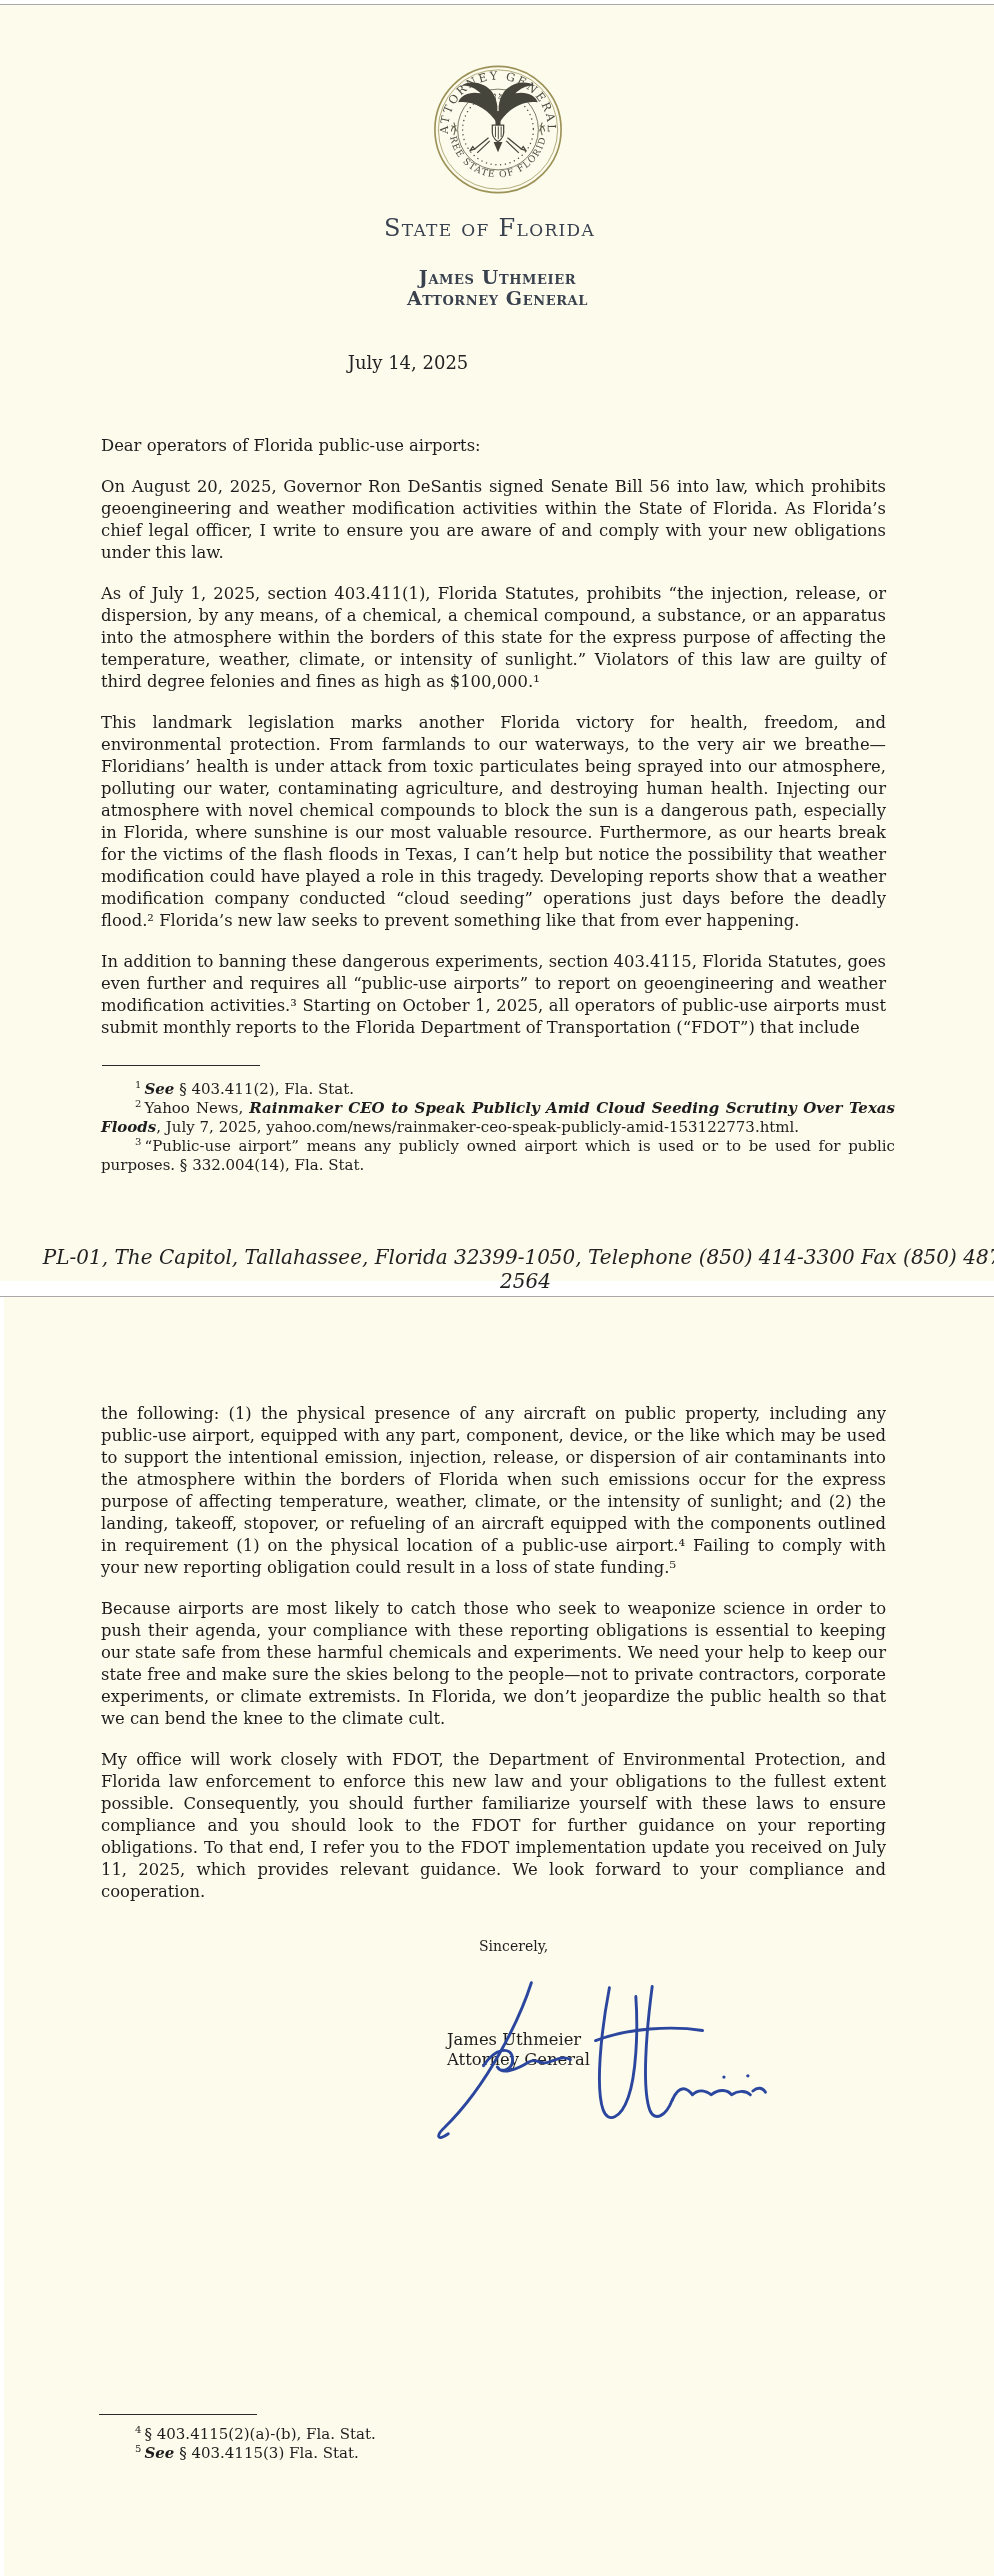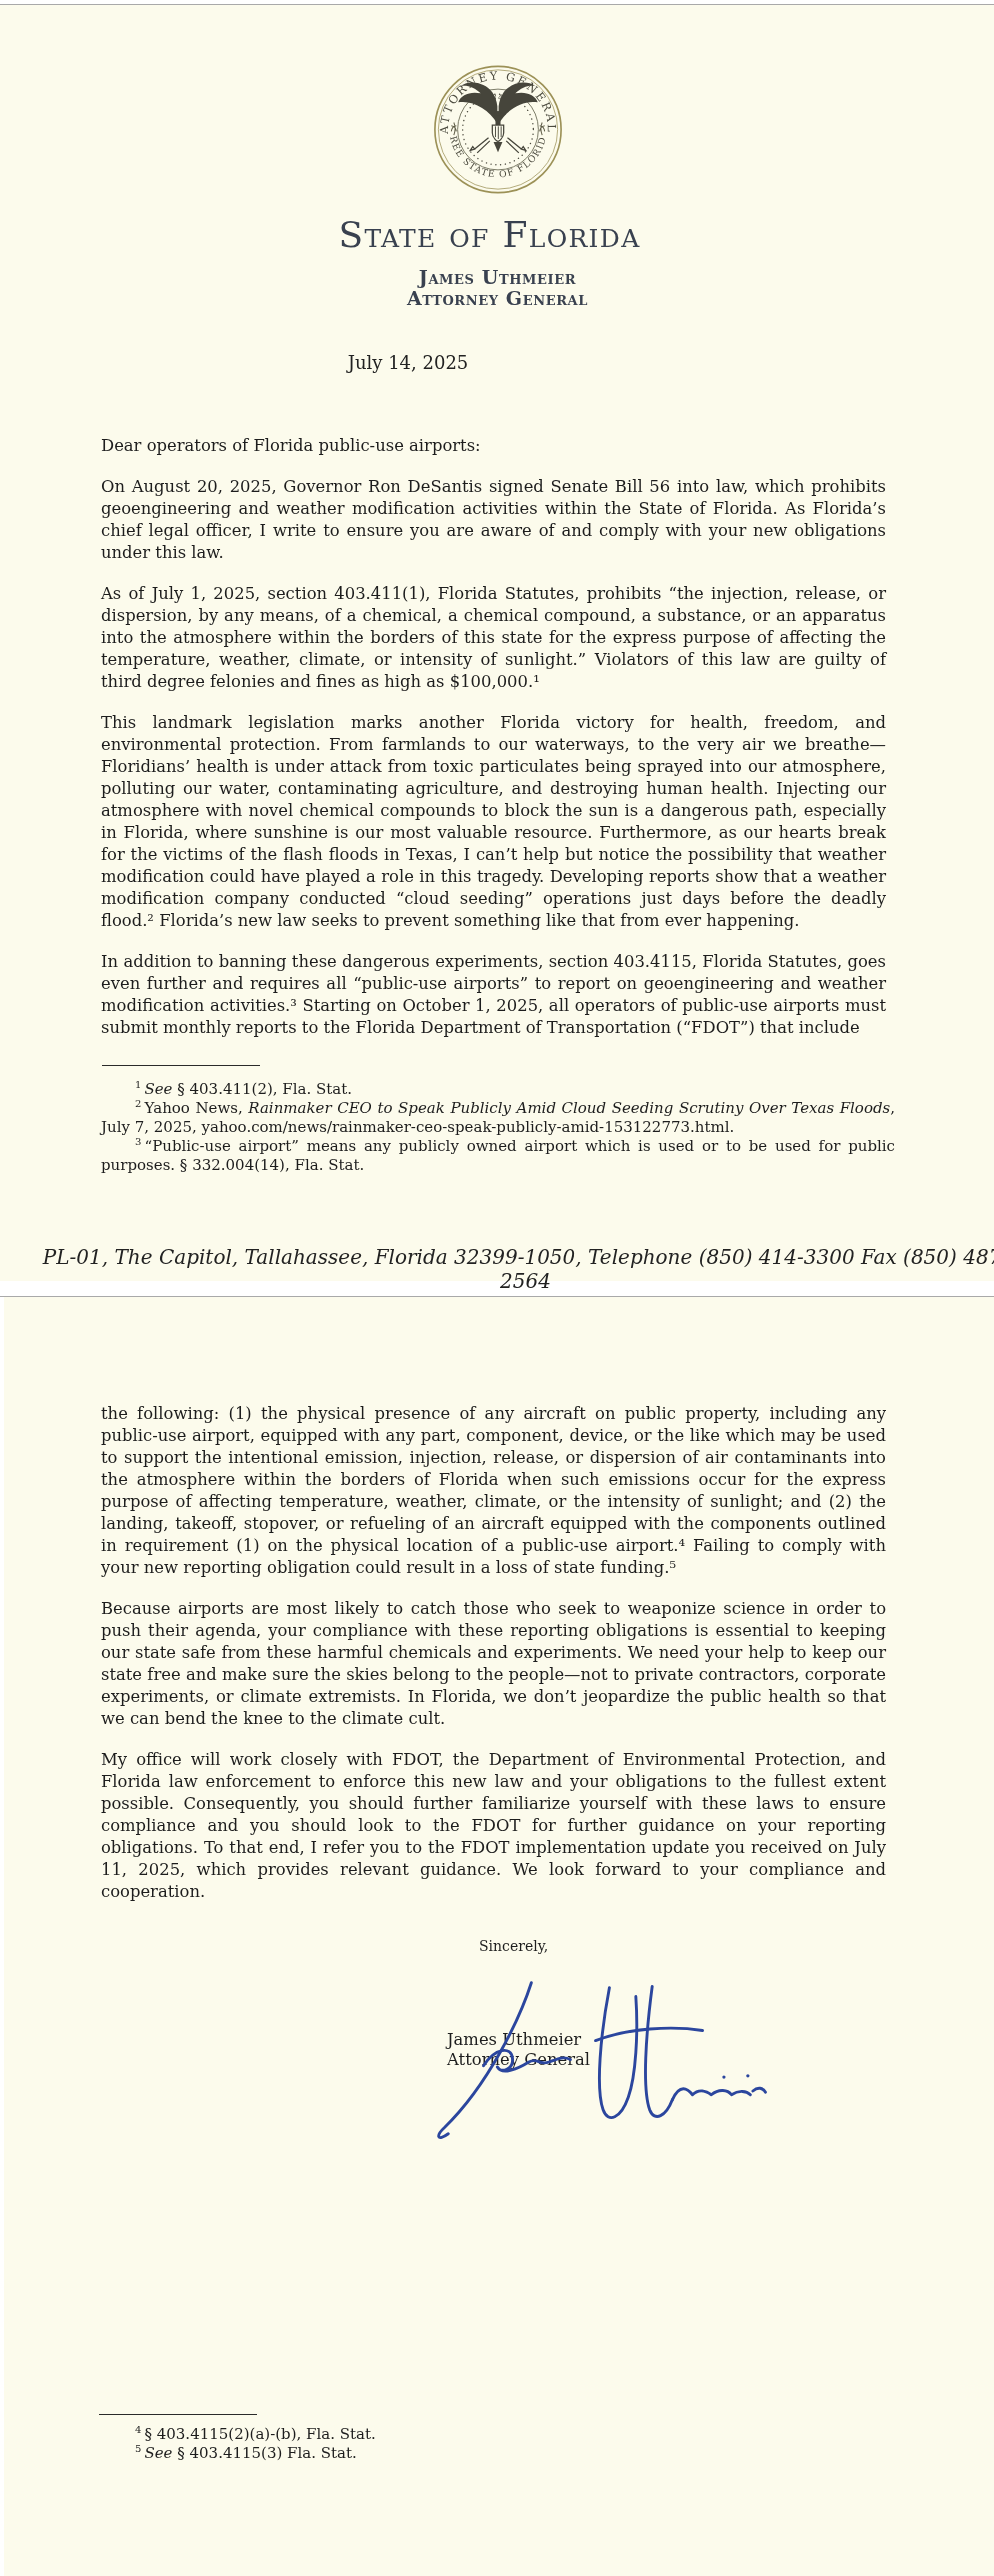--- a/index.html
+++ b/index.html
@@ -19,7 +19,7 @@
   .seal{position:absolute;left:433px;top:59px;width:130px;height:131px;}
   .state-title{
     position:absolute;left:0;top:209px;width:979px;text-align:center;
-    font-variant:small-caps;font-size:36px;letter-spacing:1.3px;color:#39414f;font-weight:500;
+    font-variant:small-caps;font-size:24px;letter-spacing:1.3px;color:#39414f;font-weight:500;
   }
   .ag-name,.ag-title{
     position:absolute;left:0;width:995px;text-align:center;

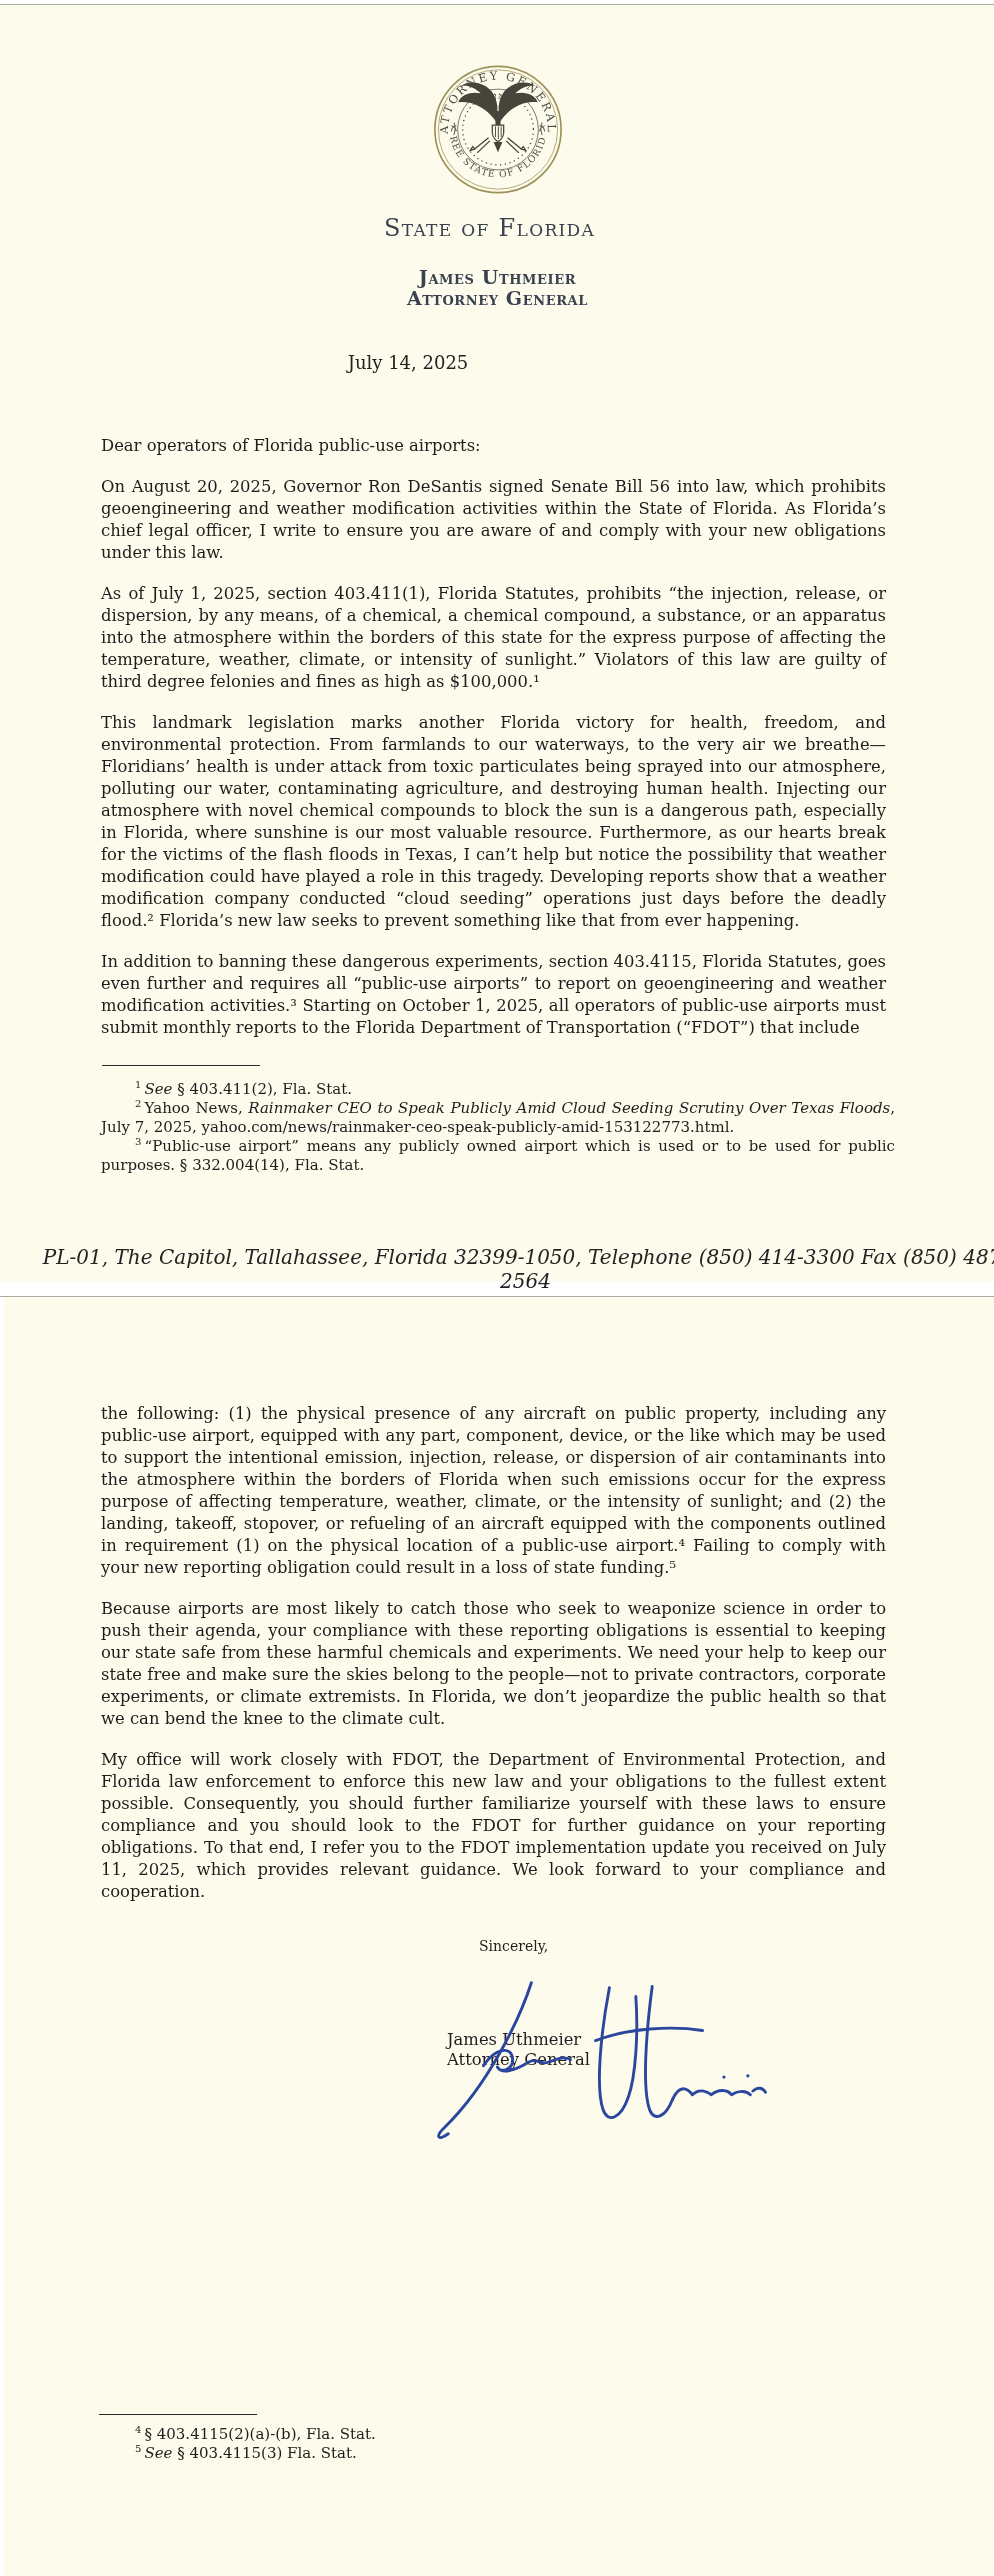--- a/index.html
+++ b/index.html
@@ -48,7 +48,7 @@
   #fnblock2{top:1128px;}
   .footnote{text-indent:34px;text-align:justify;}
   .fnum{vertical-align:super;font-size:10px;margin-right:3.1px;line-height:0;}
-  .it{font-style:italic;}
+  .it{font-style:italic;font-weight:bold;}
 
   
   .footer-line{

